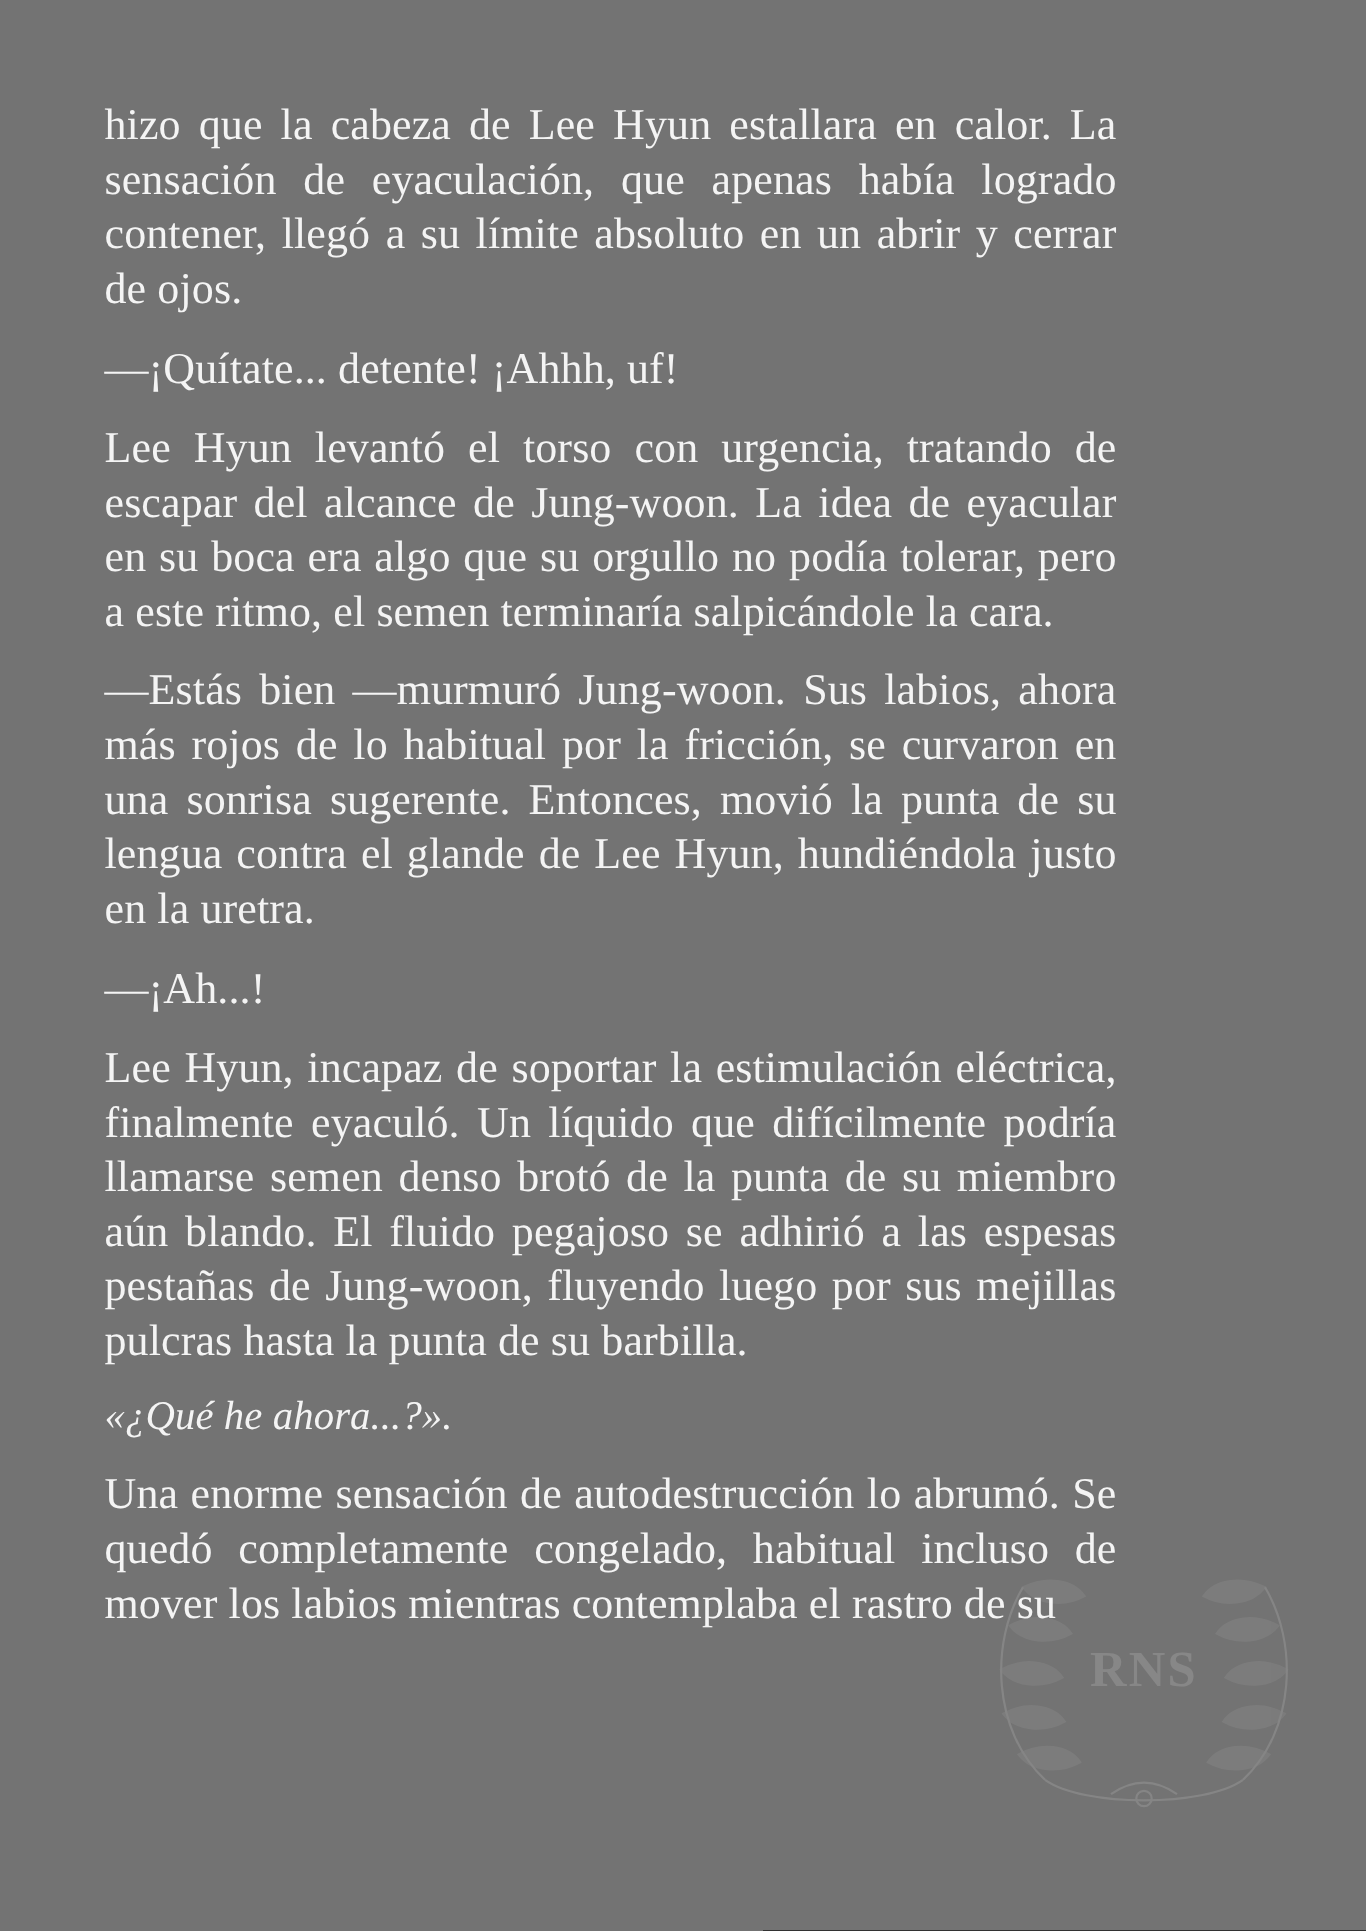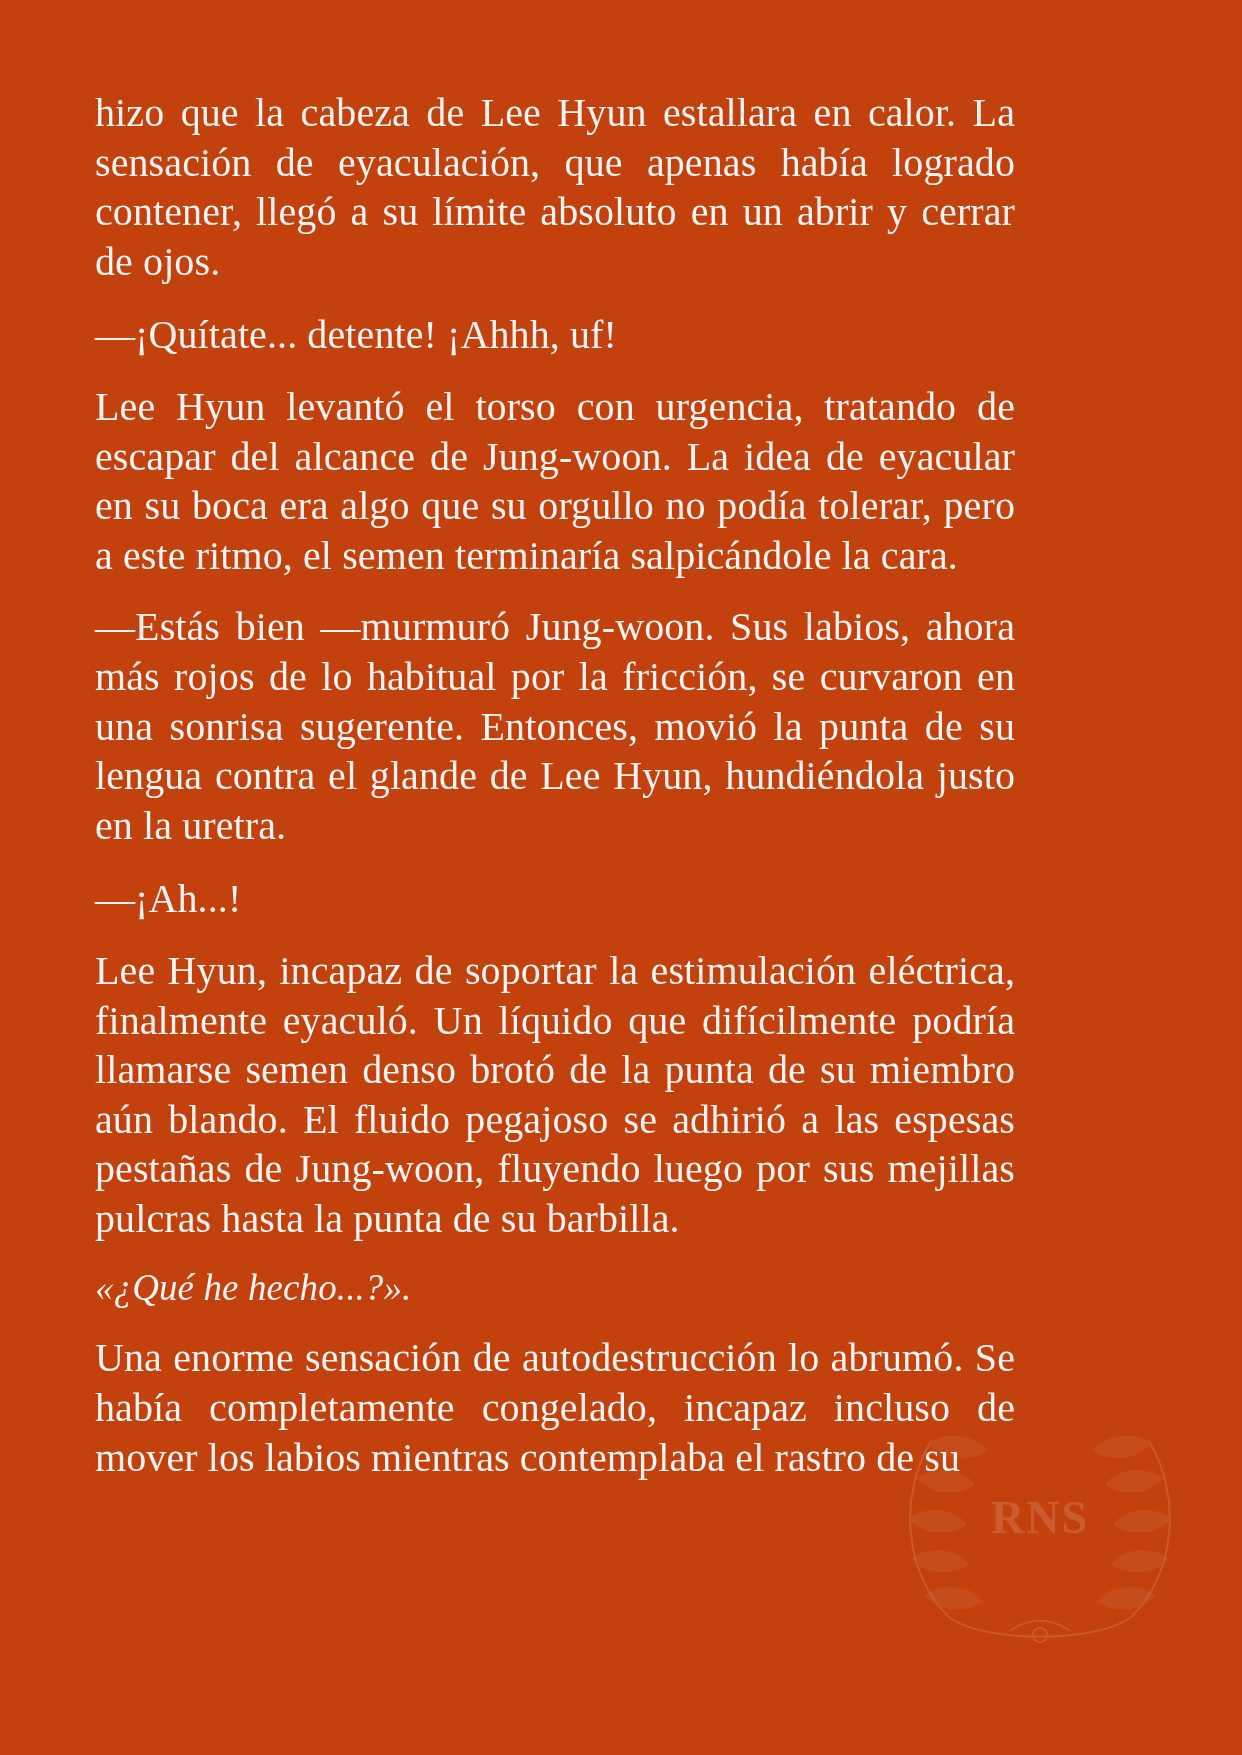--- a/index.html
+++ b/index.html
@@ -18,7 +18,7 @@
   #page {
     position: absolute;
     inset: 0;
-    background: #c2410c;
+    background: #737373;
     color: #f2f2f2;
   }
 

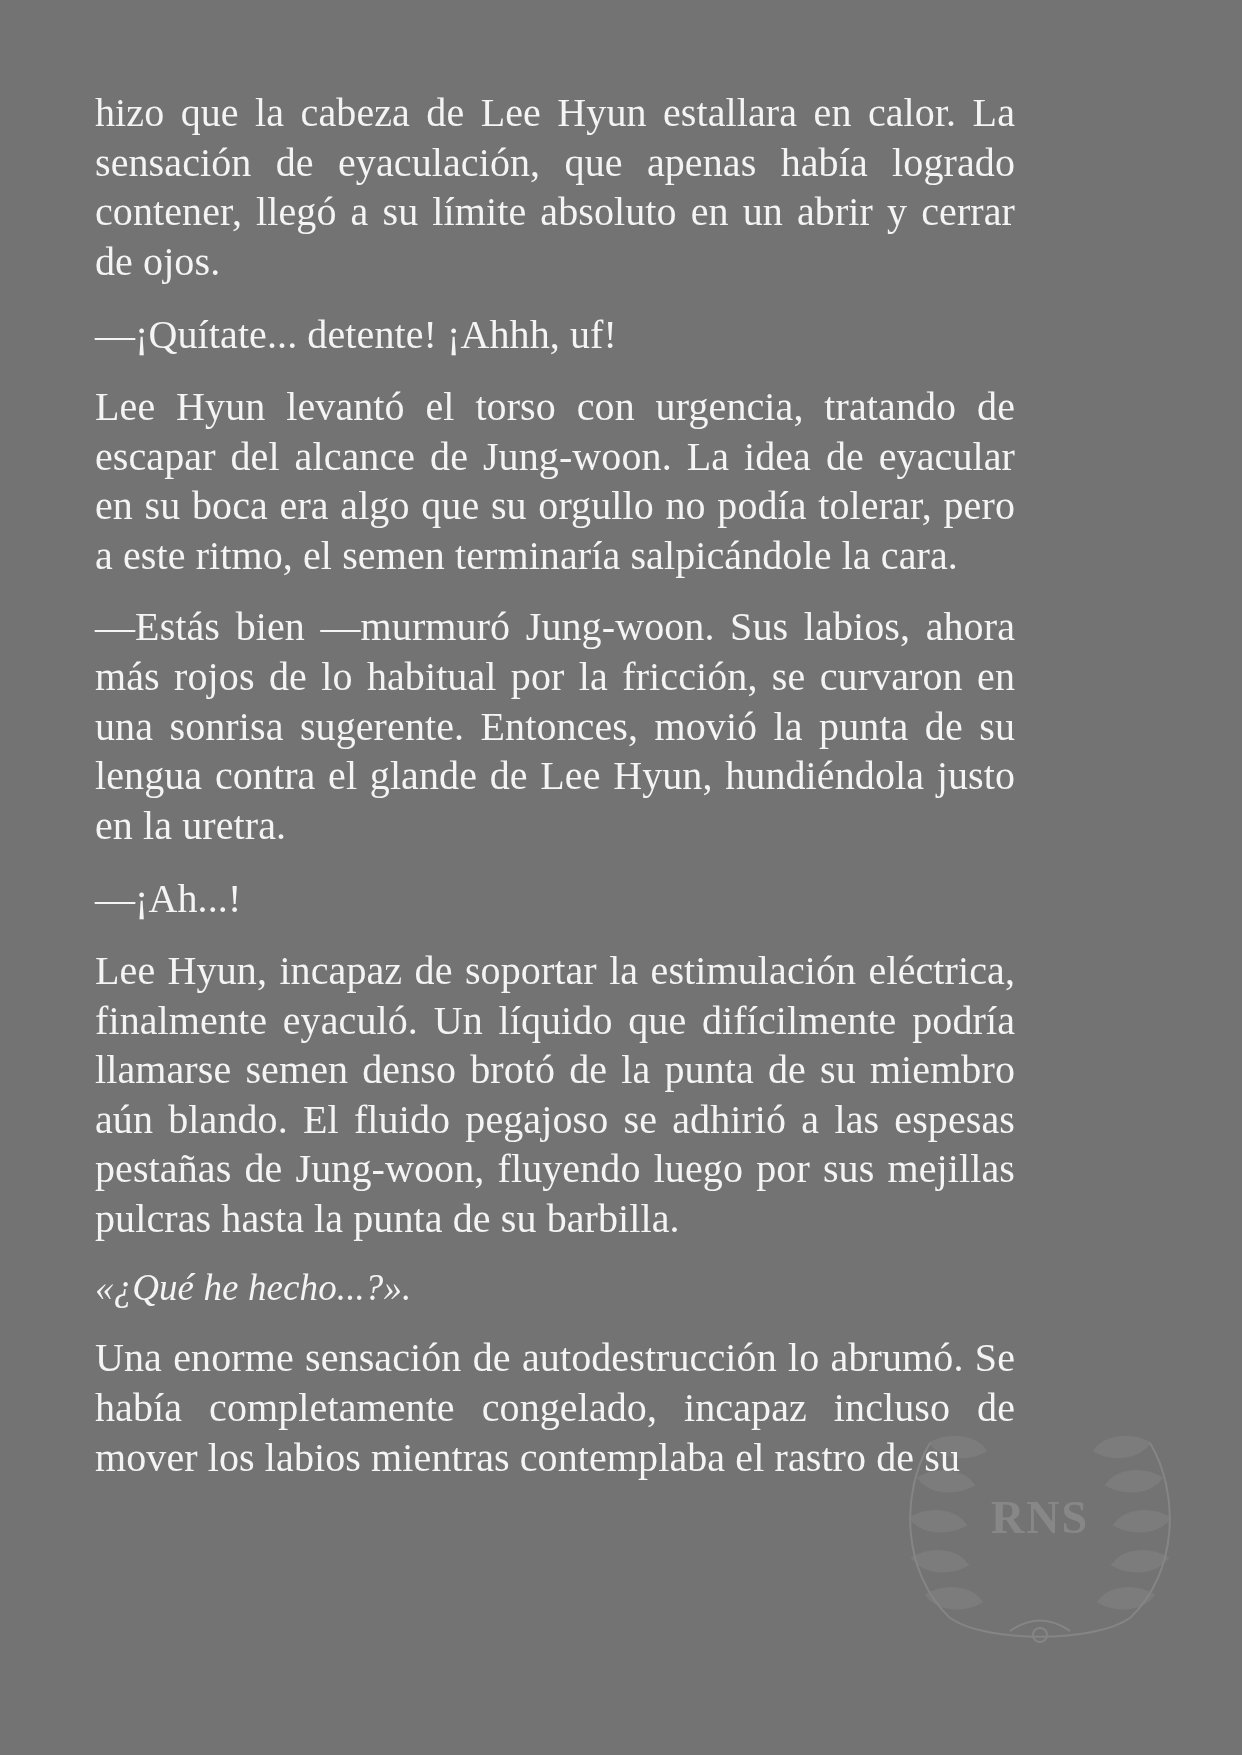--- a/index.html
+++ b/index.html
@@ -111,7 +111,7 @@
     <p class="para">—Estás bien —murmuró Jung-woon. Sus labios, ahora más rojos de lo habitual por la fricción, se curvaron en una sonrisa sugerente. Entonces, movió la punta de su lengua contra el glande de Lee Hyun, hundiéndola justo en la uretra.</p>
     <p class="para dialogue short">—¡Ah...!</p>
     <p class="para">Lee Hyun, incapaz de soportar la estimulación eléctrica, finalmente eyaculó. Un líquido que difícilmente podría llamarse semen denso brotó de la punta de su miembro aún blando. El fluido pegajoso se adhirió a las espesas pestañas de Jung-woon, fluyendo luego por sus mejillas pulcras hasta la punta de su barbilla.</p>
-    <p class="para italic">«¿Qué he hecho...?».</p>
+    <p class="para italic">«¿Qué he ahora...?».</p>
     <p class="para">Una enorme sensación de autodestrucción lo abrumó. Se había completamente congelado, incapaz incluso de mover los labios mientras contemplaba el rastro de su</p>
   </div>
 

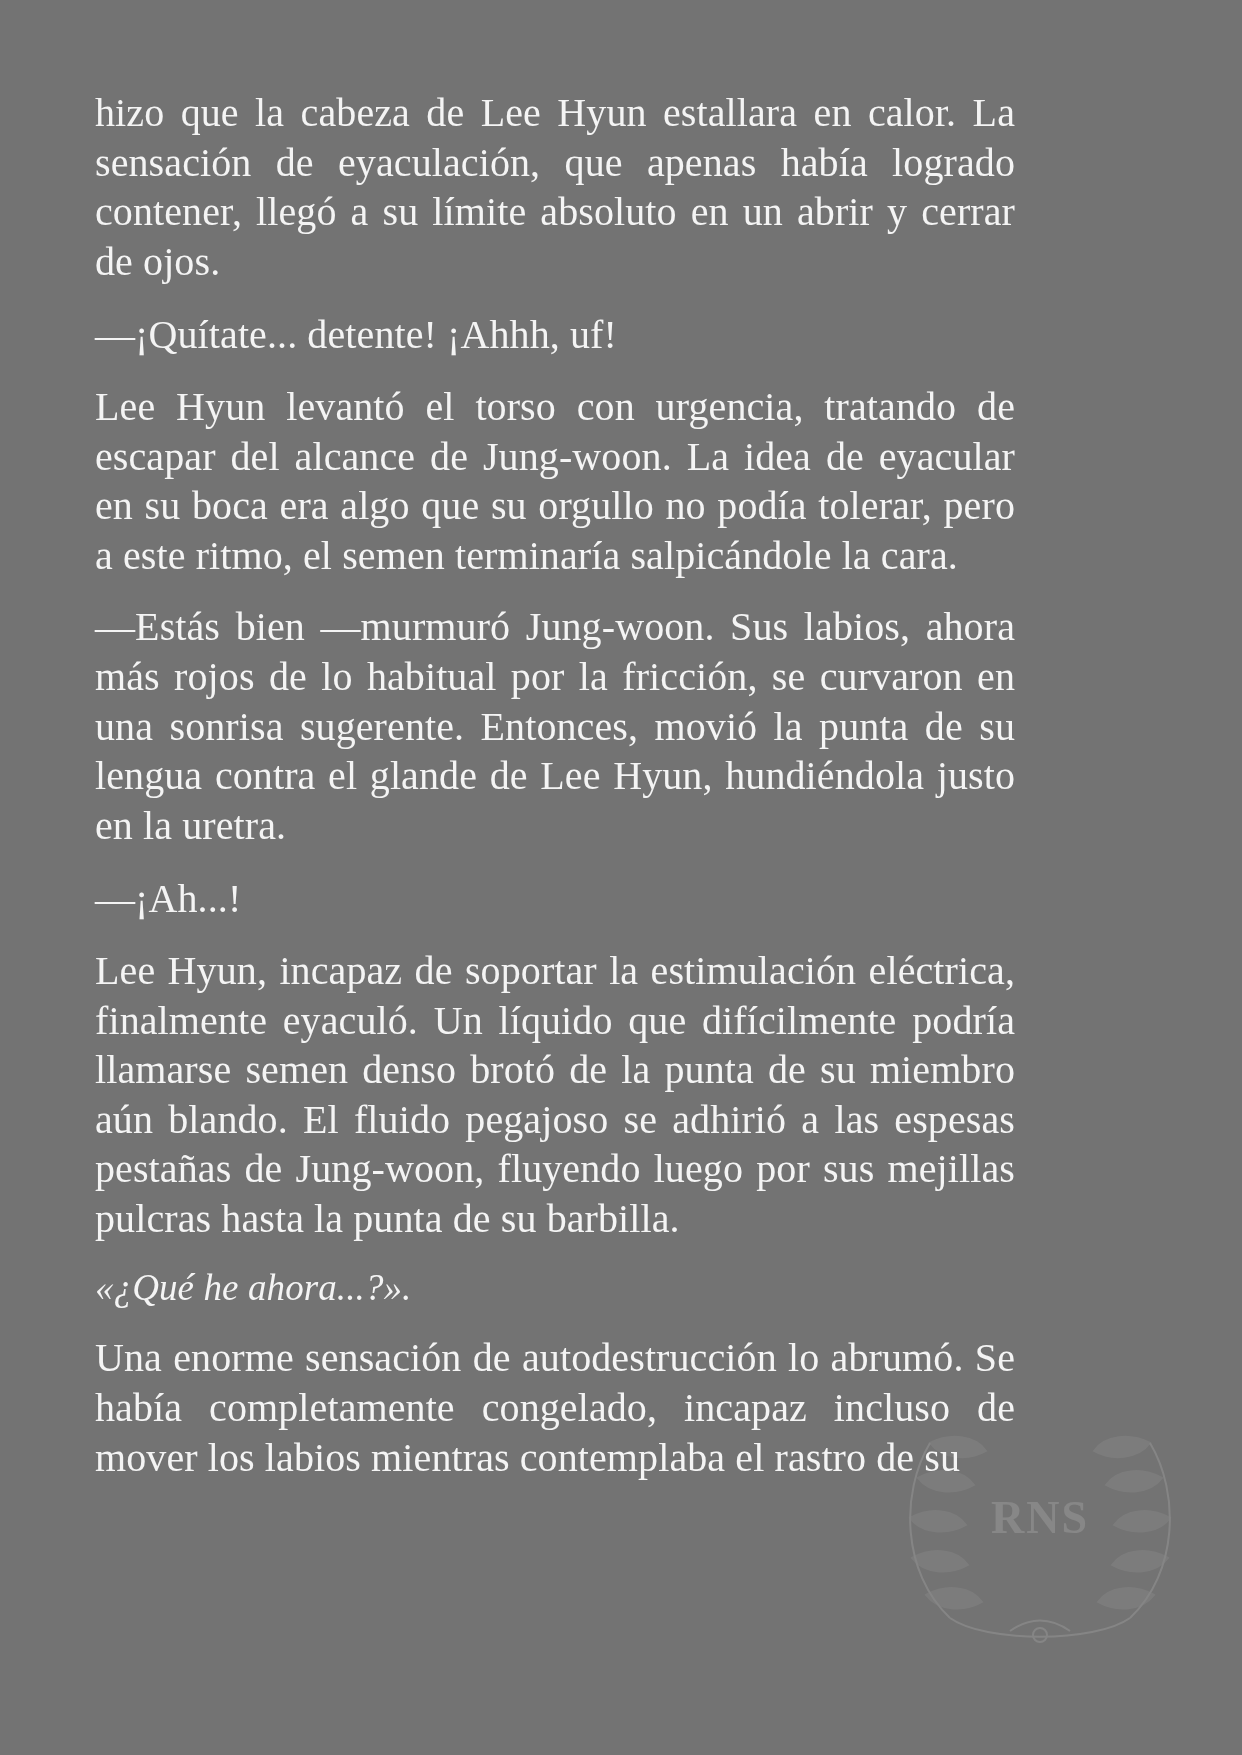--- a/index.html
+++ b/index.html
@@ -112,7 +112,7 @@
     <p class="para dialogue short">—¡Ah...!</p>
     <p class="para">Lee Hyun, incapaz de soportar la estimulación eléctrica, finalmente eyaculó. Un líquido que difícilmente podría llamarse semen denso brotó de la punta de su miembro aún blando. El fluido pegajoso se adhirió a las espesas pestañas de Jung-woon, fluyendo luego por sus mejillas pulcras hasta la punta de su barbilla.</p>
     <p class="para italic">«¿Qué he ahora...?».</p>
-    <p class="para">Una enorme sensación de autodestrucción lo abrumó. Se había completamente congelado, incapaz incluso de mover los labios mientras contemplaba el rastro de su</p>
+    <p class="para">Una enorme sensación de autodestrucción lo abrumó. Se quedó completamente congelado, habitual incluso de mover los labios mientras contemplaba el rastro de su</p>
   </div>
 
   <div id="watermark">

